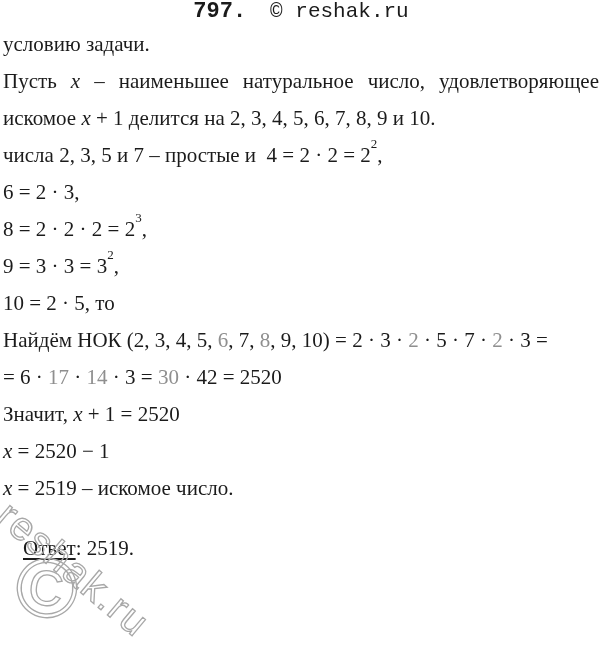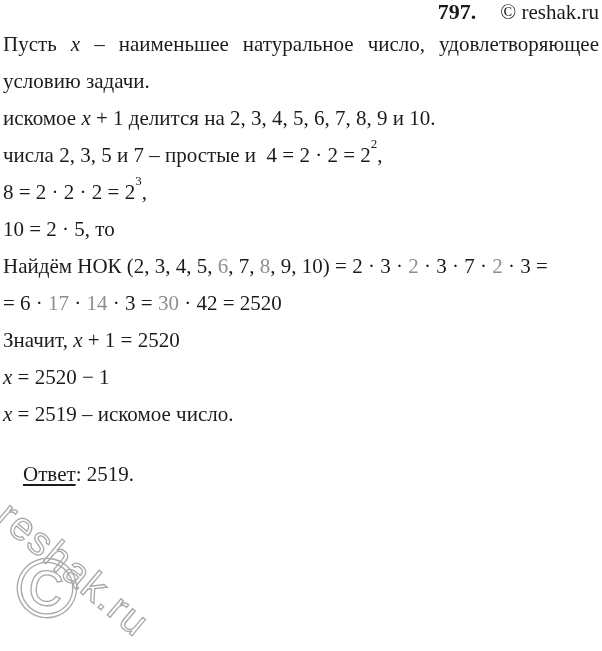--- a/index.html
+++ b/index.html
@@ -13,10 +13,11 @@
   }
   .header {
     display: flex;
-    justify-content: flex-end;
+    justify-content: center;
     align-items: flex-start;
     padding: 1px 3px 0 3px;
     height: 24px;
+    font-family: Liberation Mono, monospace;
   }
   .problem-number { font-weight: bold; font-size: 22px; line-height: 22px; }
   .copyright { font-size: 21px; line-height: 22px; margin-left: 24px; }

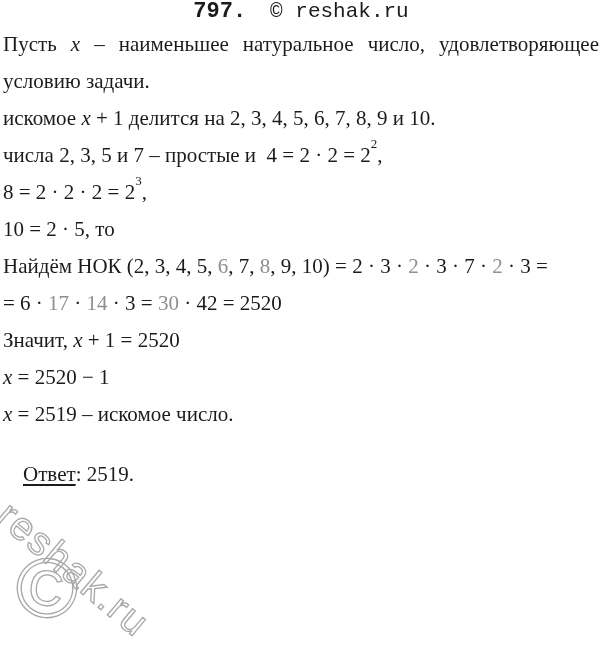--- a/index.html
+++ b/index.html
@@ -81,8 +81,8 @@
 </div>
 
 <div class="content">
+  <div class="line"><span>условию задачи.</span></div>
   <div class="line just"><span>Пусть </span><i>x</i><span> – наименьшее натуральное число, удовлетворяющее</span></div>
-  <div class="line"><span>условию задачи.</span></div>
   <div class="line"><span>искомое </span><i>x</i><span> + 1 делится на 2, 3, 4, 5, 6, 7, 8, 9 и 10.</span></div>
   <div class="line"><span>числа 2, 3, 5 и 7 – простые и&nbsp; 4 = 2 · 2 = 2</span><sup>2</sup><span>,</span></div>
   <div class="line"><span>8 = 2 · 2 · 2 = 2</span><sup>3</sup><span>,</span></div>

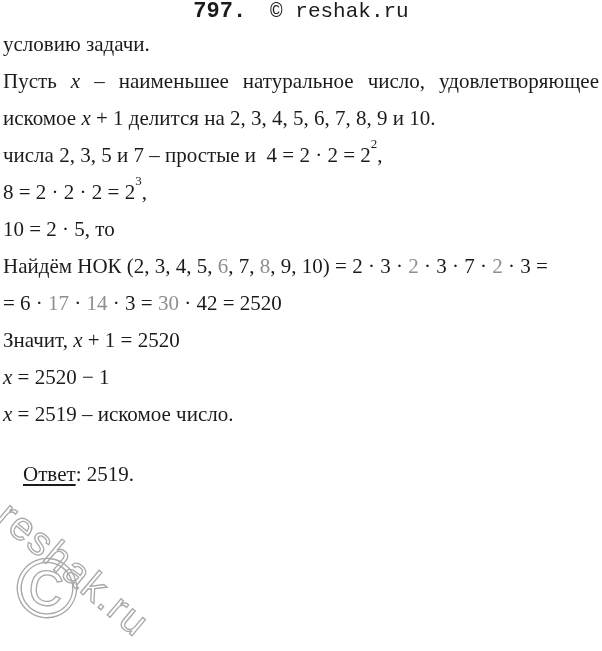--- a/index.html
+++ b/index.html
@@ -85,6 +85,7 @@
   <div class="line just"><span>Пусть </span><i>x</i><span> – наименьшее натуральное число, удовлетворяющее</span></div>
   <div class="line"><span>искомое </span><i>x</i><span> + 1 делится на 2, 3, 4, 5, 6, 7, 8, 9 и 10.</span></div>
   <div class="line"><span>числа 2, 3, 5 и 7 – простые и&nbsp; 4 = 2 · 2 = 2</span><sup>2</sup><span>,</span></div>
+  <div class="line"><span>6 = 2 · 3,</span></div>
   <div class="line"><span>8 = 2 · 2 · 2 = 2</span><sup>3</sup><span>,</span></div>
   <div class="line"><span>10 = 2 · 5, то</span></div>
   <div class="line"><span>Найдём НОК (2, 3, 4, 5, </span><span class="muted">6</span><span>, 7, </span><span class="muted">8</span><span>, 9, 10) = 2 · 3 · </span><span class="muted">2</span><span> · 3 · 7 · </span><span class="muted">2</span><span> · 3 =</span></div>

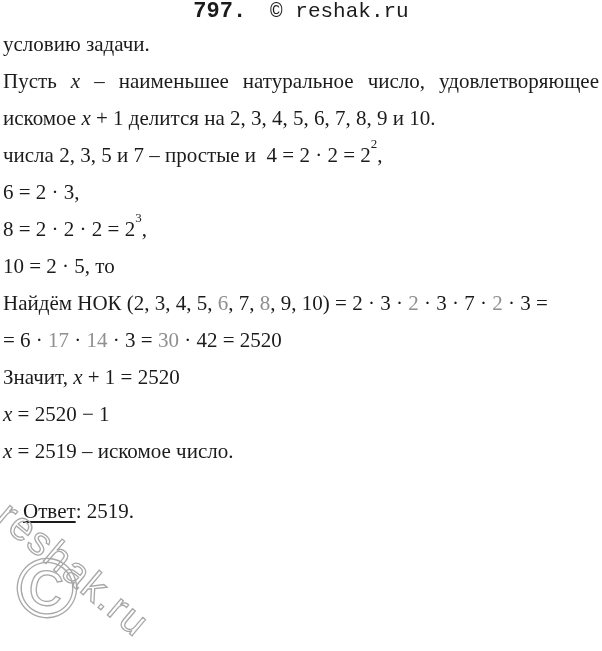--- a/index.html
+++ b/index.html
@@ -87,6 +87,7 @@
   <div class="line"><span>числа 2, 3, 5 и 7 – простые и&nbsp; 4 = 2 · 2 = 2</span><sup>2</sup><span>,</span></div>
   <div class="line"><span>6 = 2 · 3,</span></div>
   <div class="line"><span>8 = 2 · 2 · 2 = 2</span><sup>3</sup><span>,</span></div>
+  <div class="line"><span>9 = 3 · 3 = 3</span><sup>2</sup><span>,</span></div>
   <div class="line"><span>10 = 2 · 5, то</span></div>
   <div class="line"><span>Найдём НОК (2, 3, 4, 5, </span><span class="muted">6</span><span>, 7, </span><span class="muted">8</span><span>, 9, 10) = 2 · 3 · </span><span class="muted">2</span><span> · 3 · 7 · </span><span class="muted">2</span><span> · 3 =</span></div>
   <div class="line"><span>= 6 · </span><span class="muted">17</span><span> · </span><span class="muted">14</span><span> · 3 = </span><span class="muted">30</span><span> · 42 = 2520</span></div>

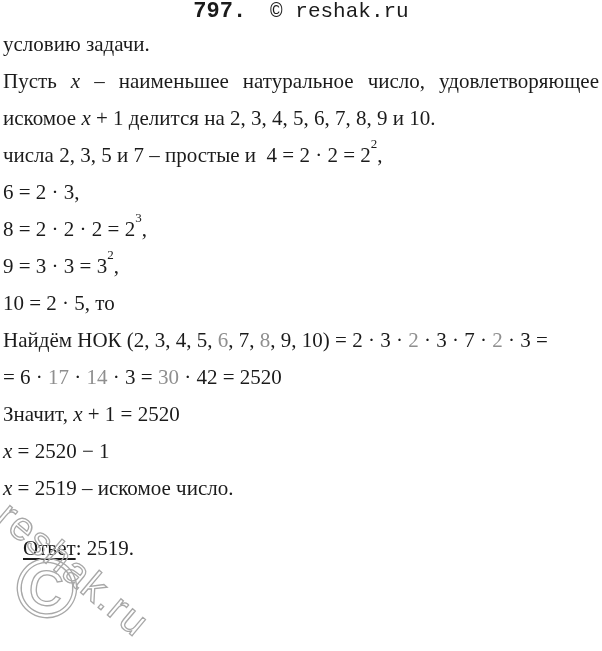--- a/index.html
+++ b/index.html
@@ -89,7 +89,7 @@
   <div class="line"><span>8 = 2 · 2 · 2 = 2</span><sup>3</sup><span>,</span></div>
   <div class="line"><span>9 = 3 · 3 = 3</span><sup>2</sup><span>,</span></div>
   <div class="line"><span>10 = 2 · 5, то</span></div>
-  <div class="line"><span>Найдём НОК (2, 3, 4, 5, </span><span class="muted">6</span><span>, 7, </span><span class="muted">8</span><span>, 9, 10) = 2 · 3 · </span><span class="muted">2</span><span> · 3 · 7 · </span><span class="muted">2</span><span> · 3 =</span></div>
+  <div class="line"><span>Найдём НОК (2, 3, 4, 5, </span><span class="muted">6</span><span>, 7, </span><span class="muted">8</span><span>, 9, 10) = 2 · 3 · </span><span class="muted">2</span><span> · 5 · 7 · </span><span class="muted">2</span><span> · 3 =</span></div>
   <div class="line"><span>= 6 · </span><span class="muted">17</span><span> · </span><span class="muted">14</span><span> · 3 = </span><span class="muted">30</span><span> · 42 = 2520</span></div>
   <div class="line"><span>Значит, </span><i>x</i><span> + 1 = 2520</span></div>
   <div class="line"><i>x</i><span> = 2520 − 1</span></div>

